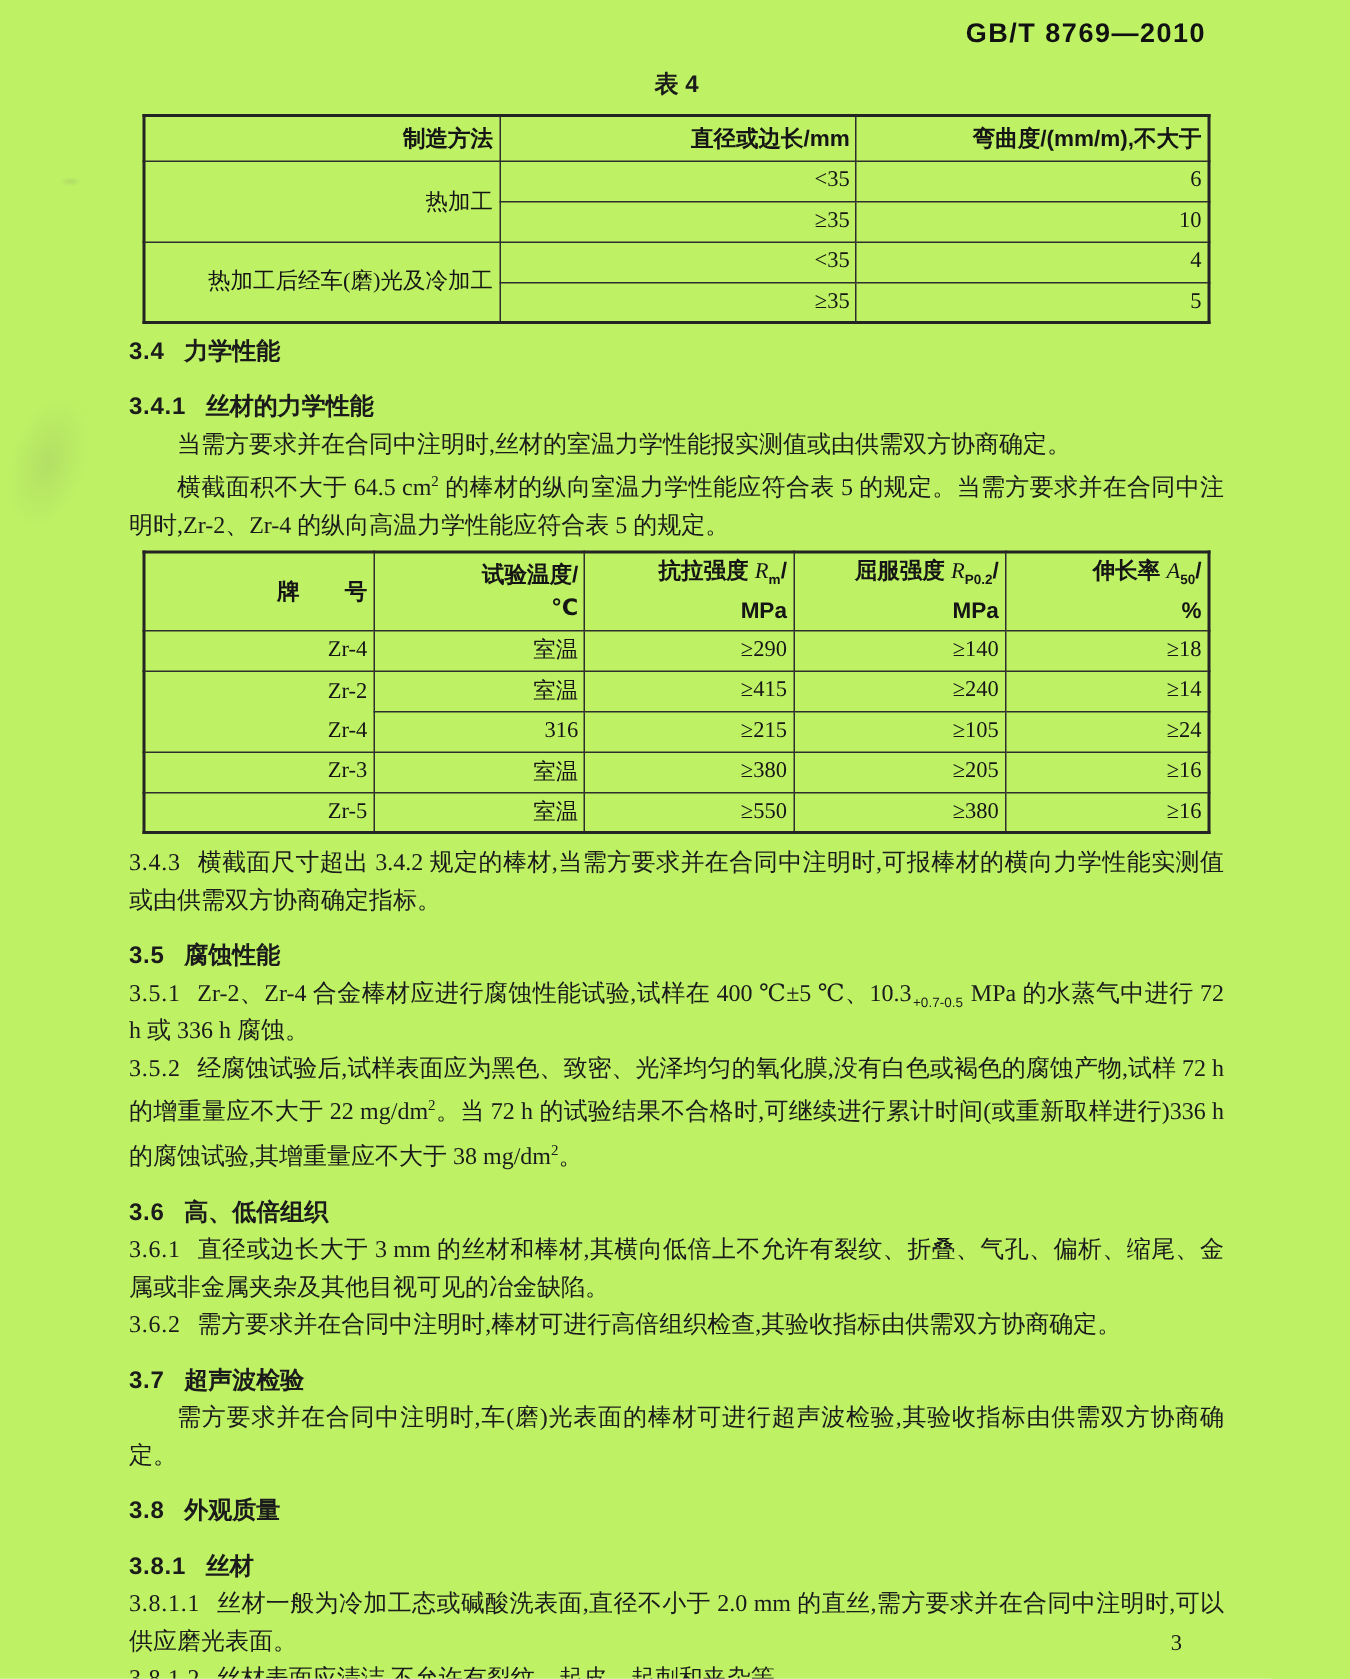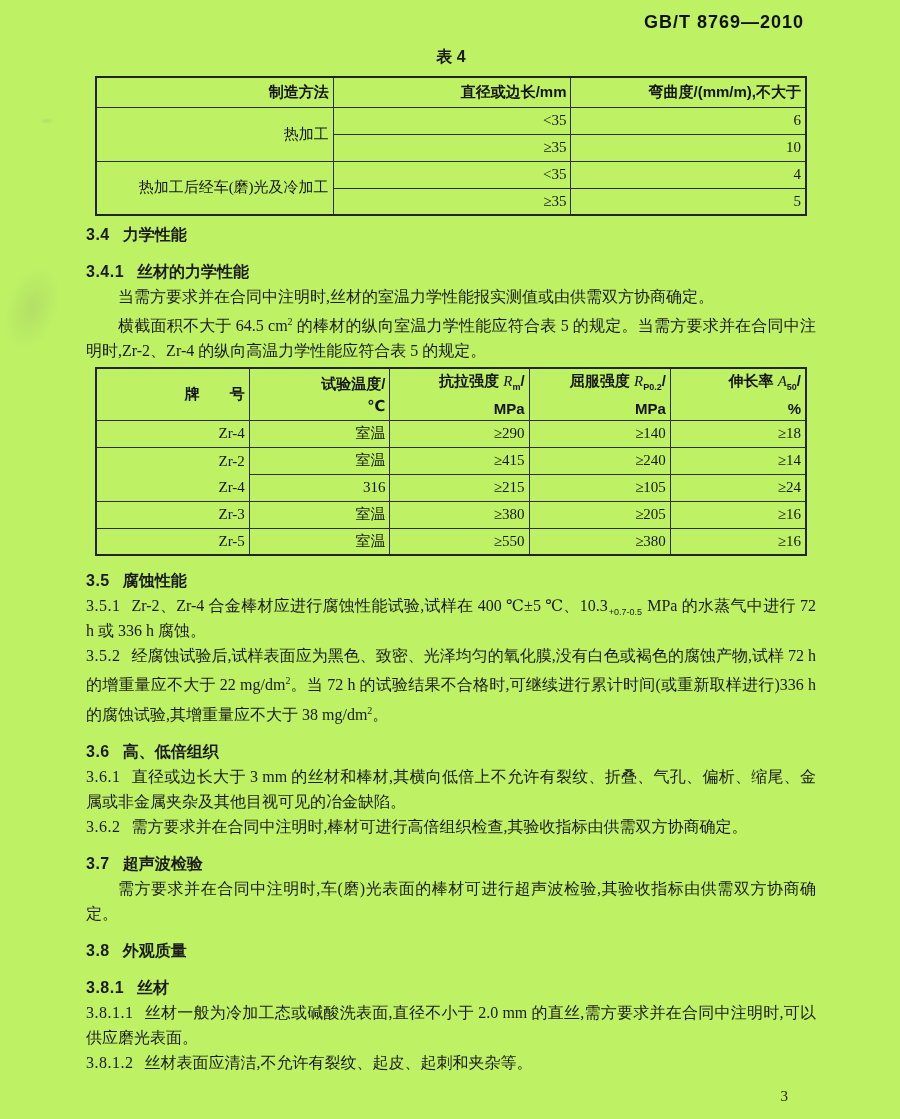--- a/index.html
+++ b/index.html
@@ -196,6 +196,7 @@
       </tbody>
     </table>
 
+    <p class="p" style="margin-top:7px"><span class="cnum">3.4.3</span><span>横截面尺寸超出 3.4.2 规定的棒材,当需方要求并在合同中注明时,可报棒材的横向力学性能实测值或由供需双方协商确定指标。</span></p>
 
     <p class="h"><span class="num">3.5</span><span>腐蚀性能</span></p>
 

